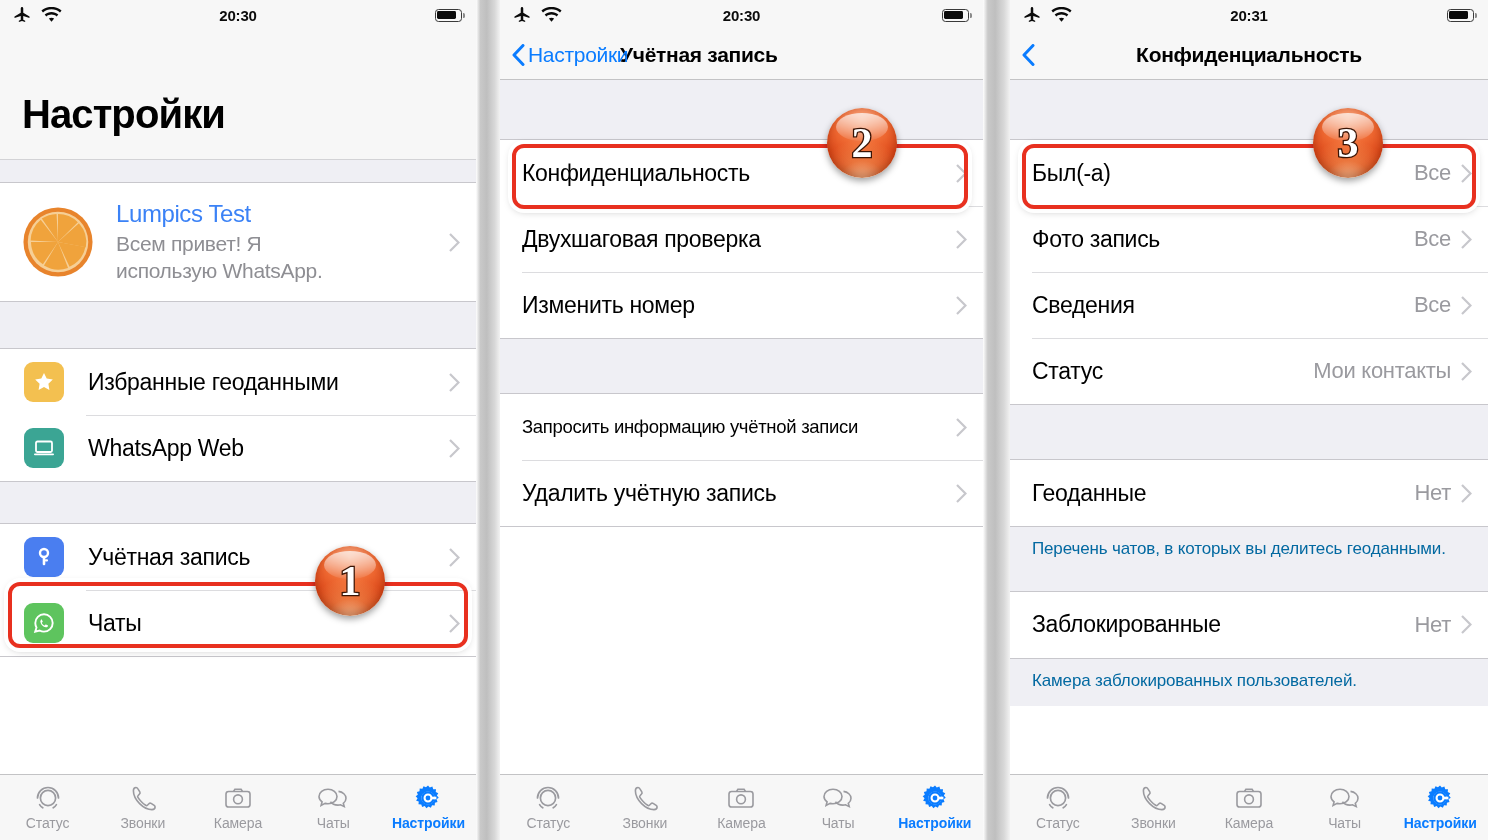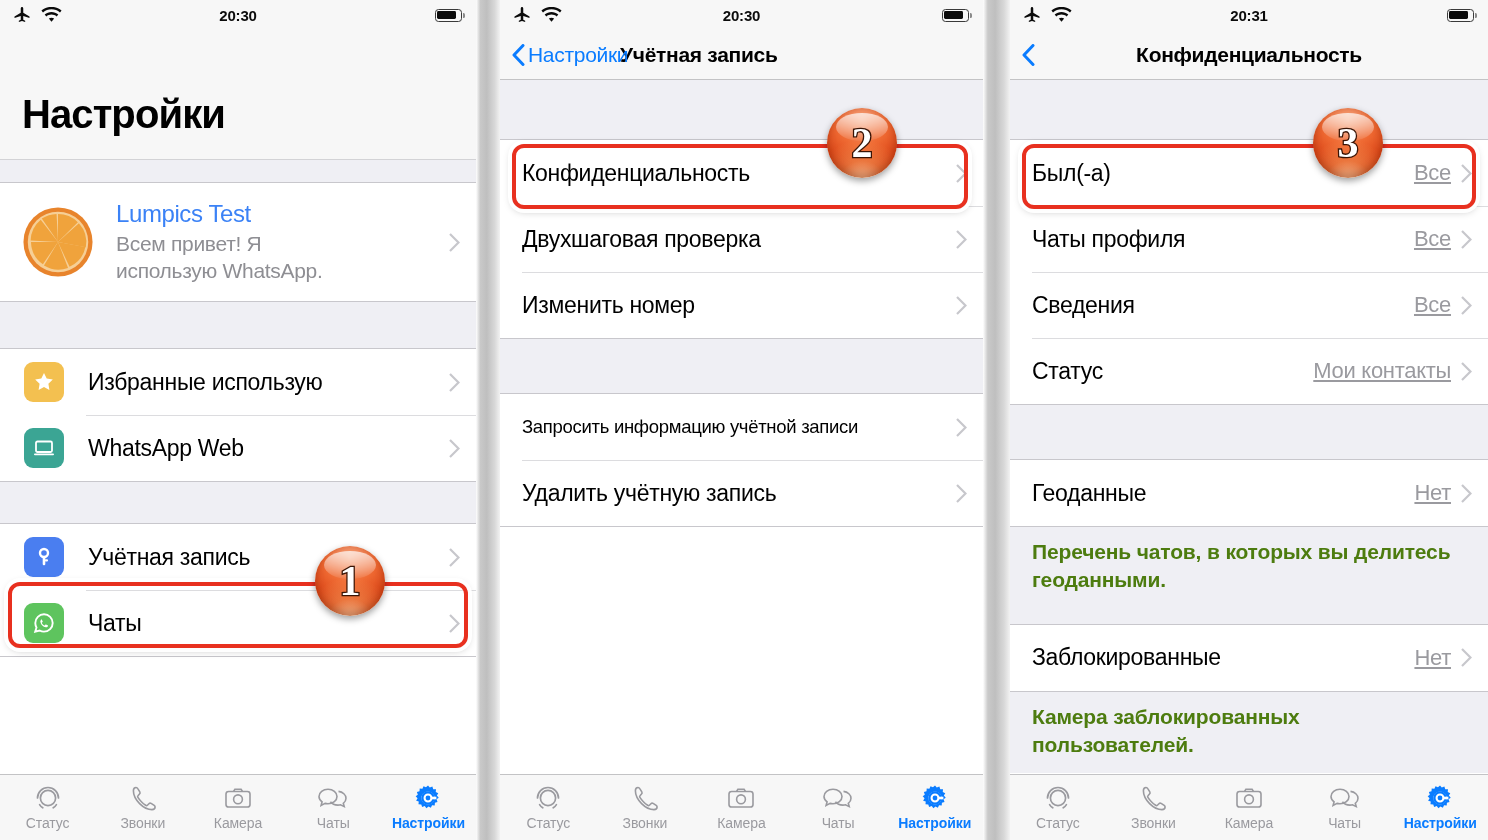--- a/index.html
+++ b/index.html
@@ -105,7 +105,7 @@
   .row.with-icon + .row.with-icon::before { left: 86px; }
   .row-label { font-size: 23px; color: #000; letter-spacing: -0.3px; flex: 1 1 auto; }
   .row-label.sm { font-size: 18.5px; }
-  .row-value { font-size: 22px; color: #9a9a9f; letter-spacing: -0.3px; margin-right: 10px; white-space: nowrap; text-decoration: underline; }
+  .row-value { font-size: 22px; color: #9a9a9f; letter-spacing: -0.3px; margin-right: 10px; white-space: nowrap; }
   .chev {
     width: 11px; height: 19px; margin-right: 16px; flex: 0 0 auto;
   }

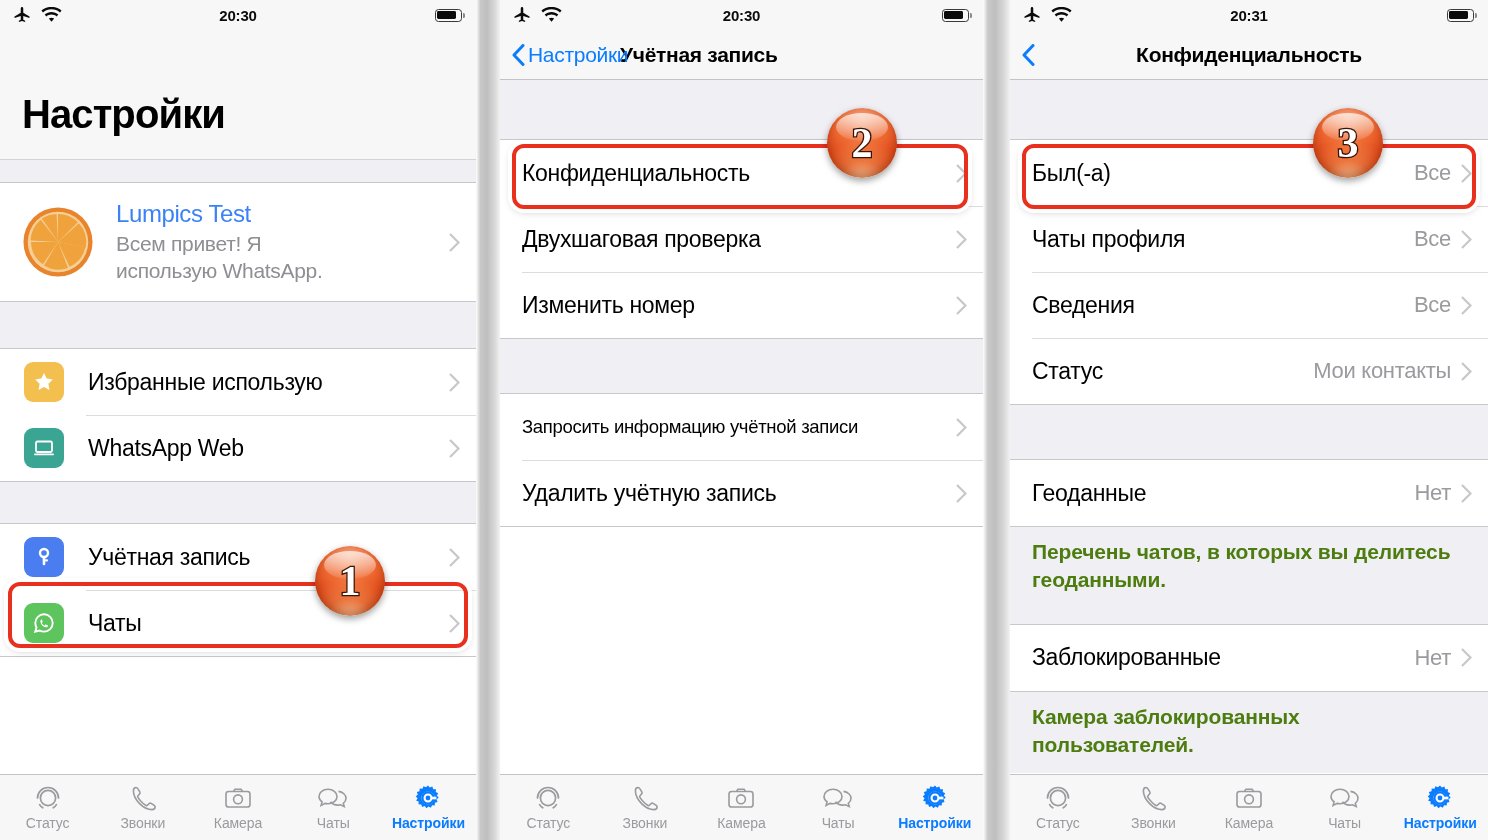--- a/index.html
+++ b/index.html
@@ -508,7 +508,7 @@
           </svg>
       </div>
       <div class="row">
-        <div class="row-label">Чаты профиля</div>
+        <div class="row-label">Фото запись</div>
         <div class="row-value">Все</div>
         <svg class="chev" viewBox="0 0 11 19">
             <polyline points="1,1 9.5,9.5 1,18" fill="none" stroke="#c7c7cc" stroke-width="2.2"></polyline>

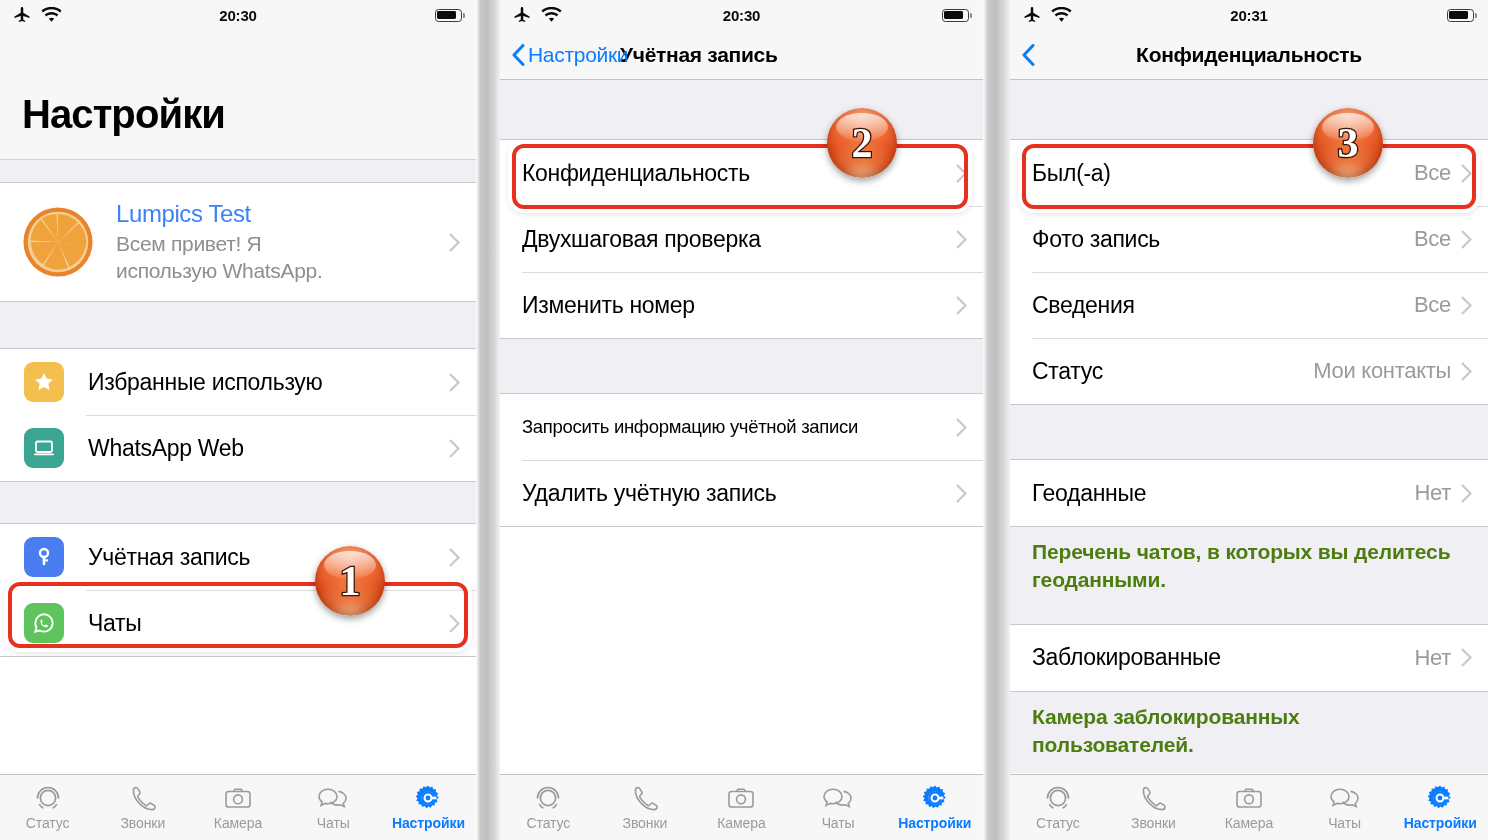--- a/index.html
+++ b/index.html
@@ -241,7 +241,7 @@
               <path d="M12 3l2.7 5.6 6.1.9-4.4 4.3 1 6.1-5.4-2.9-5.4 2.9 1-6.1L3.2 9.5l6.1-.9z" fill="#fff"></path>
             </svg>
         </div>
-        <div class="row-label">Избранные использую</div>
+        <div class="row-label">Избранные геоданными</div>
         <svg class="chev" viewBox="0 0 11 19">
             <polyline points="1,1 9.5,9.5 1,18" fill="none" stroke="#c7c7cc" stroke-width="2.2"></polyline>
           </svg>

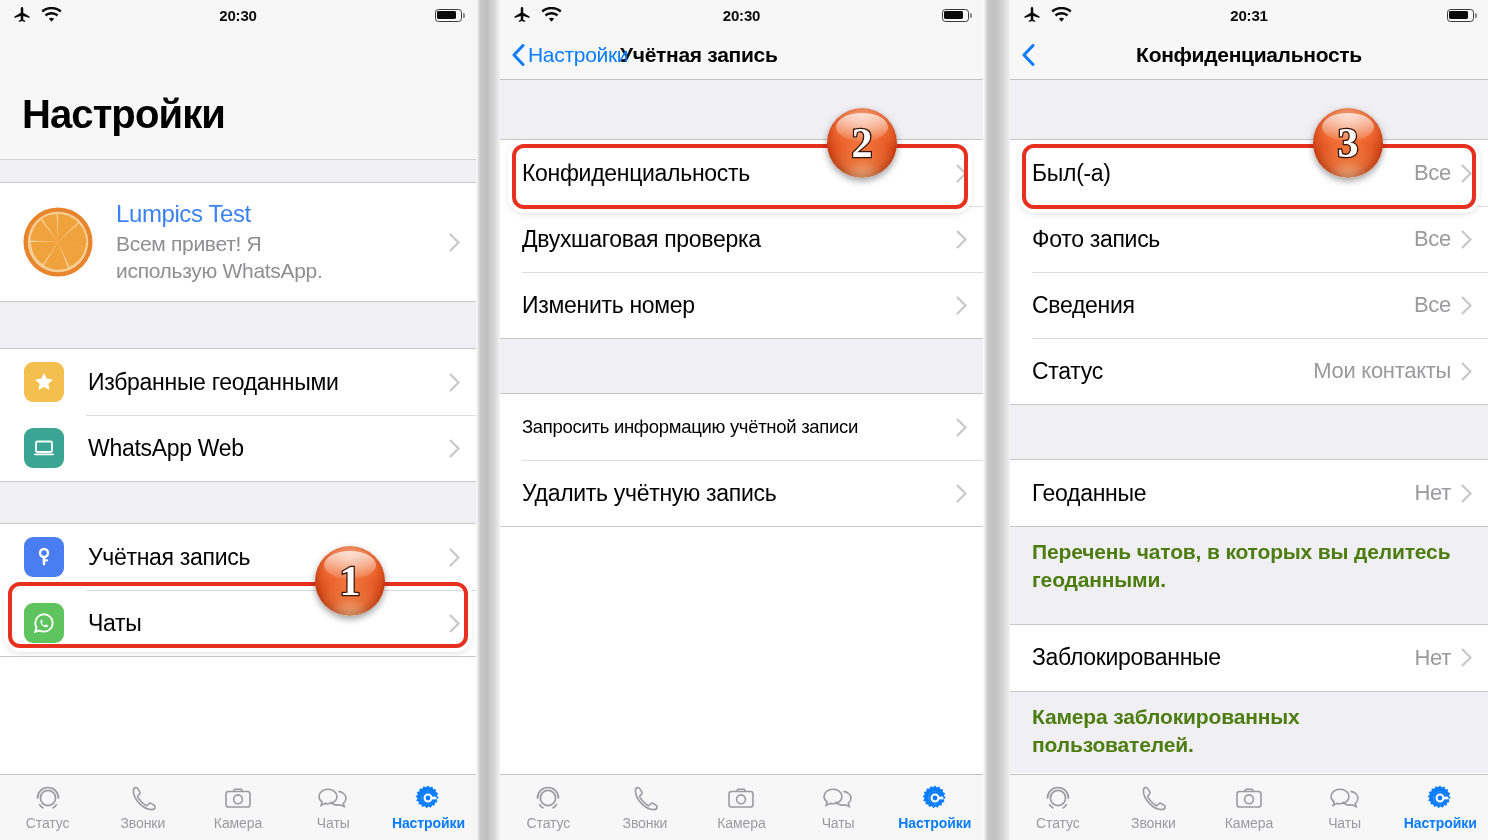--- a/index.html
+++ b/index.html
@@ -125,8 +125,8 @@
 
   
   .footnote {
-    background: #efeff4; color: #4d7c0f; font-size: 21px; line-height: 1.33;
-    padding: 11px 26px 14px 22px; letter-spacing: -0.15px; font-weight: bold;
+    background: #efeff4; color: #0369a1; font-size: 17px; line-height: 1.33;
+    padding: 11px 26px 14px 22px; letter-spacing: -0.15px;
   }
 
   

